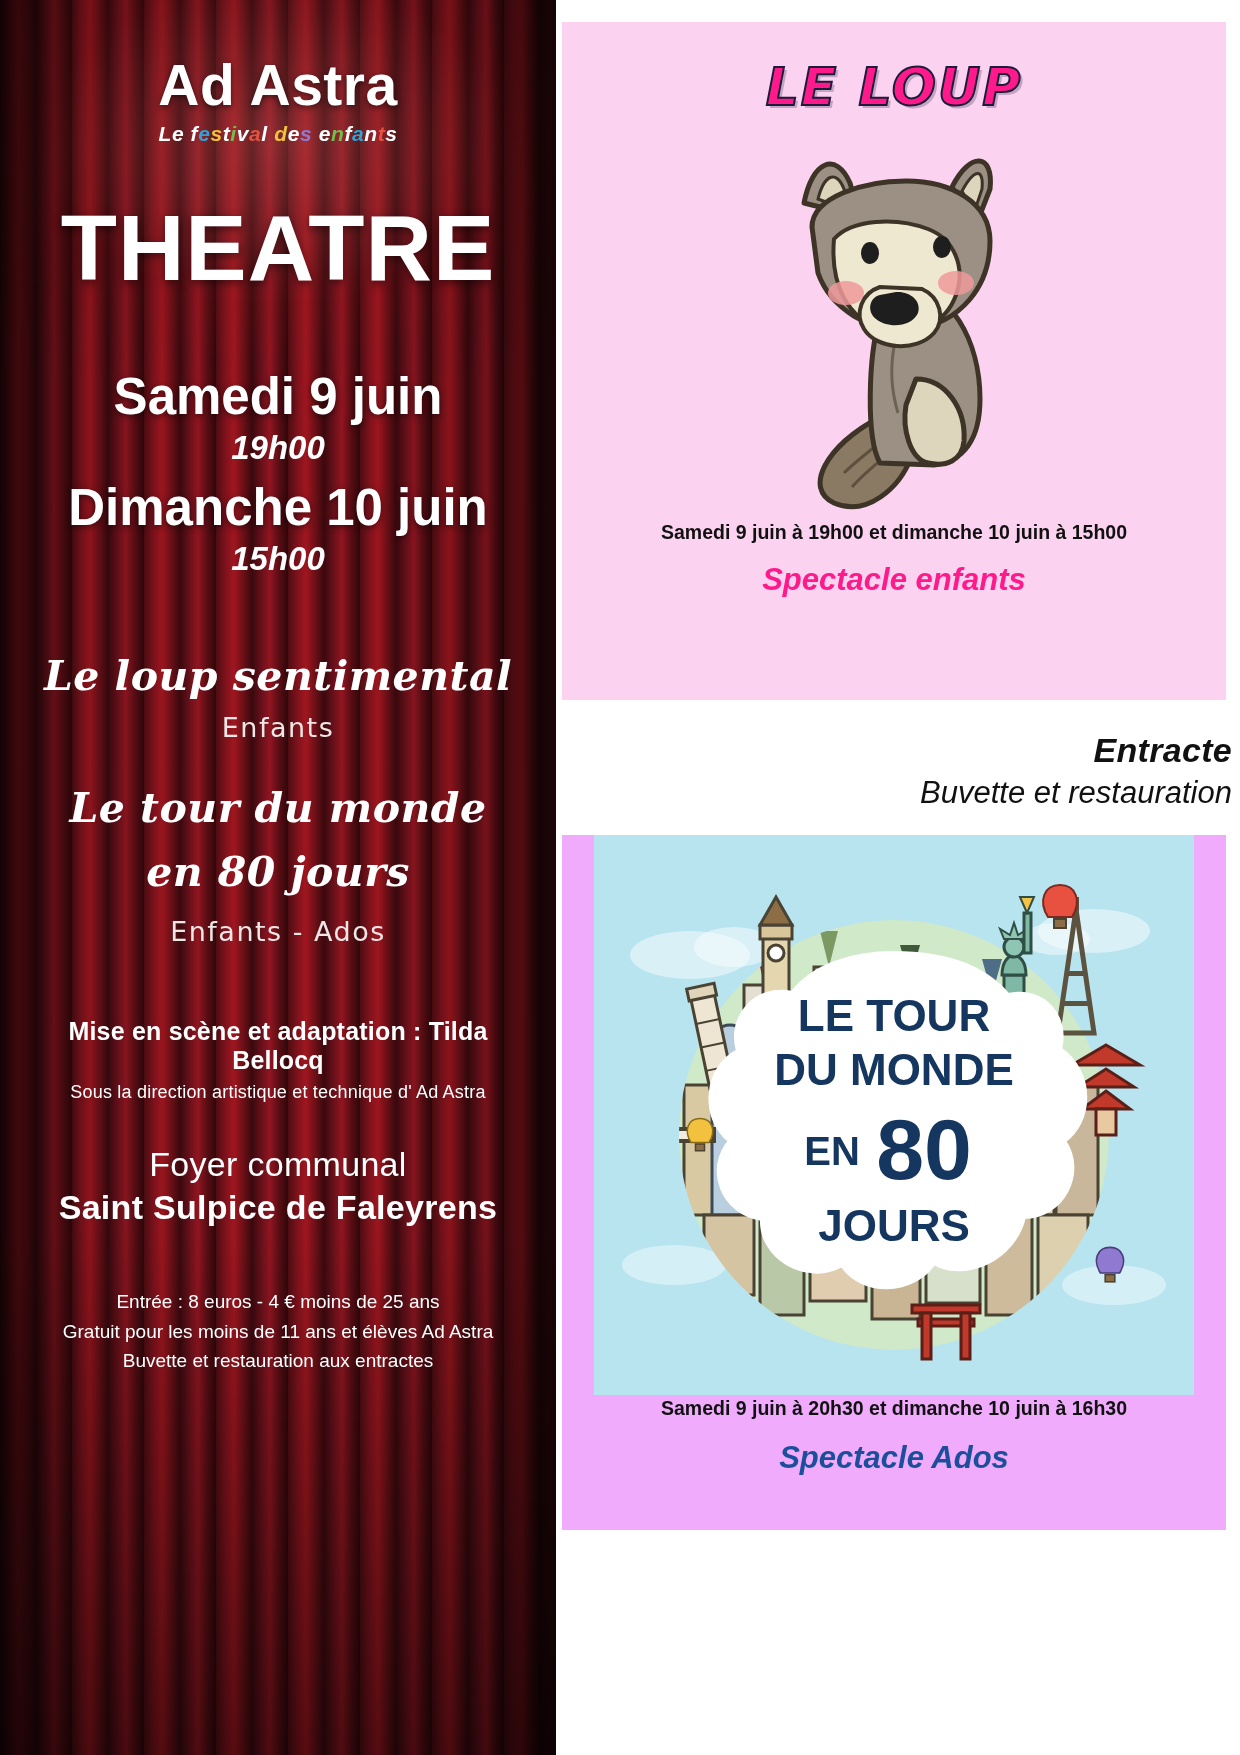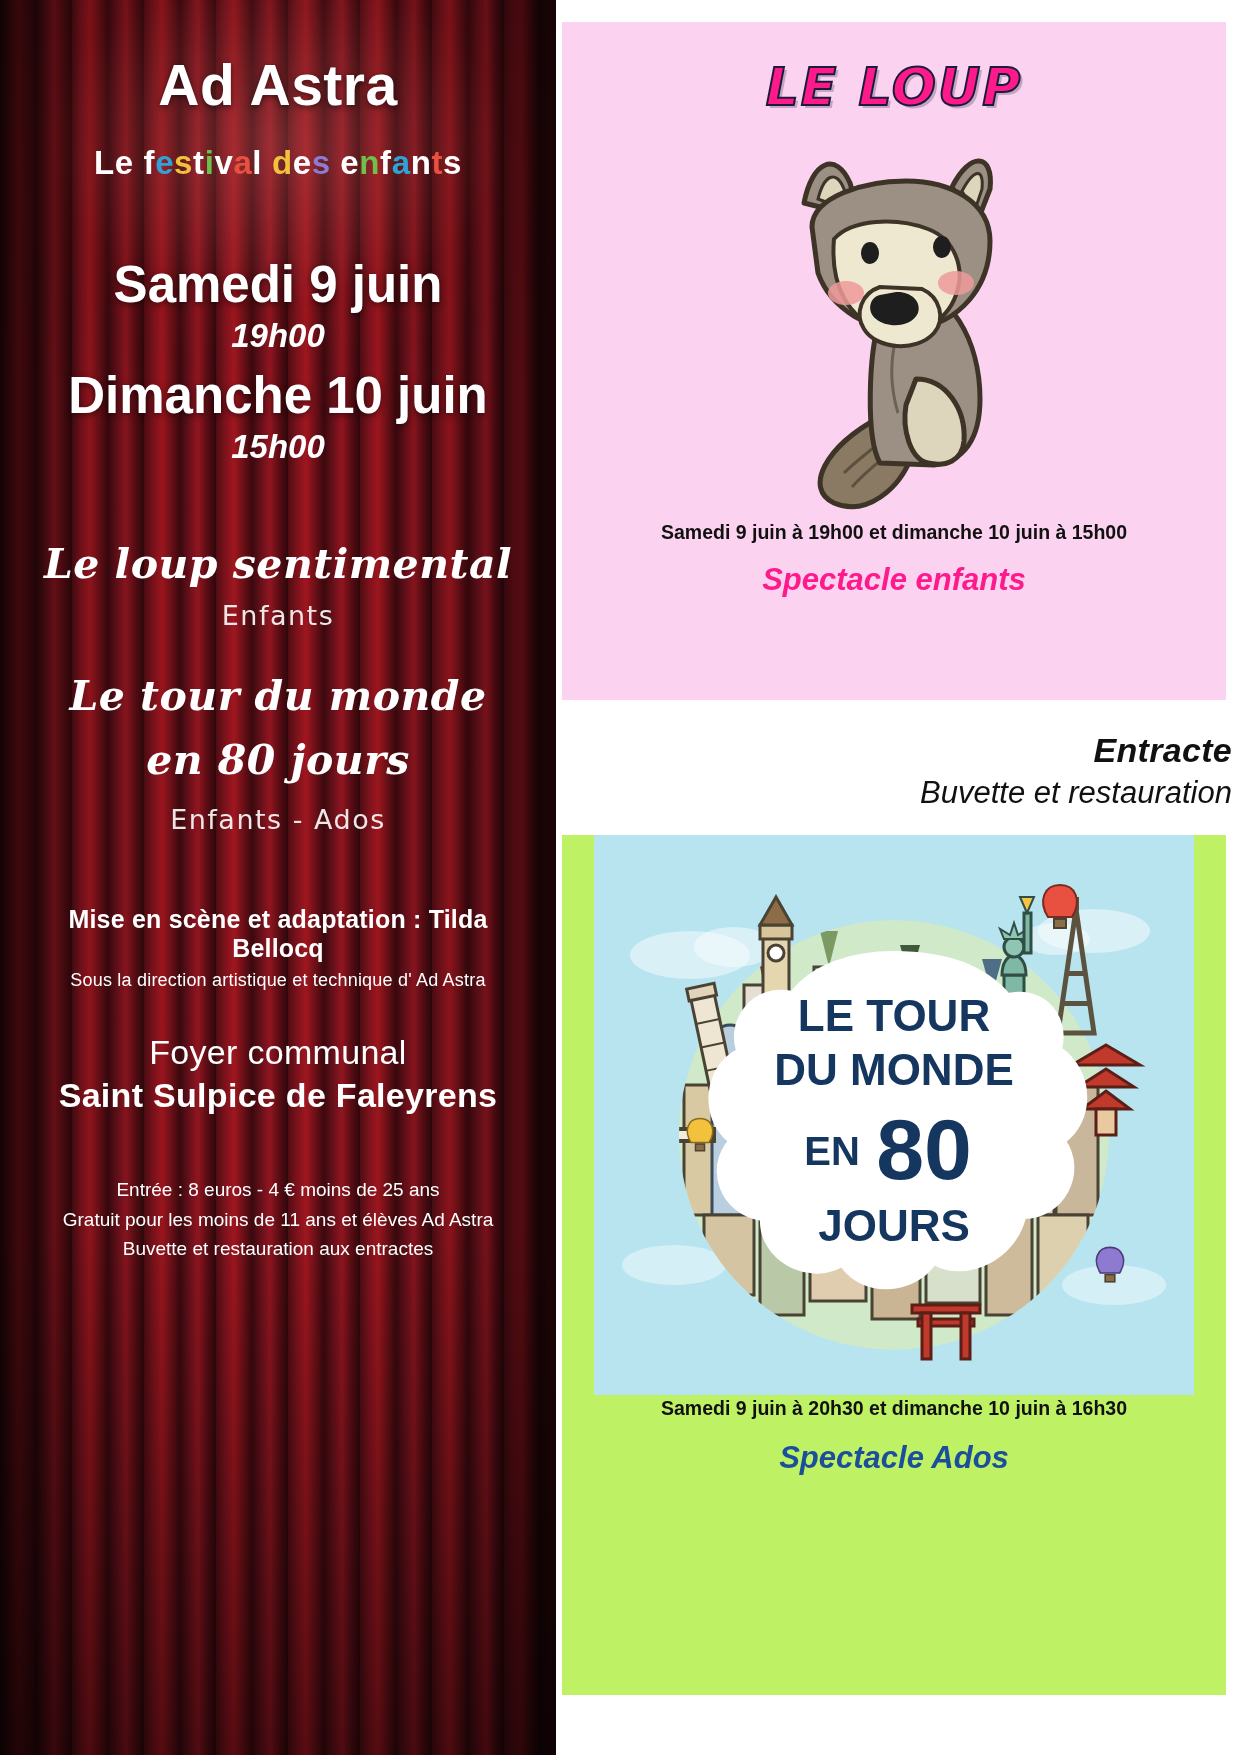--- a/index.html
+++ b/index.html
@@ -63,8 +63,9 @@
     text-shadow: 0 2px 6px rgba(0,0,0,0.55);
   }
   .tagline {
-    margin-top: 26px;
-    font-size: 33px;
+    margin-top: 4px;
+    font-size: 21px;
+    font-style: italic;
     font-weight: bold;
     letter-spacing: 0.6px;
   }

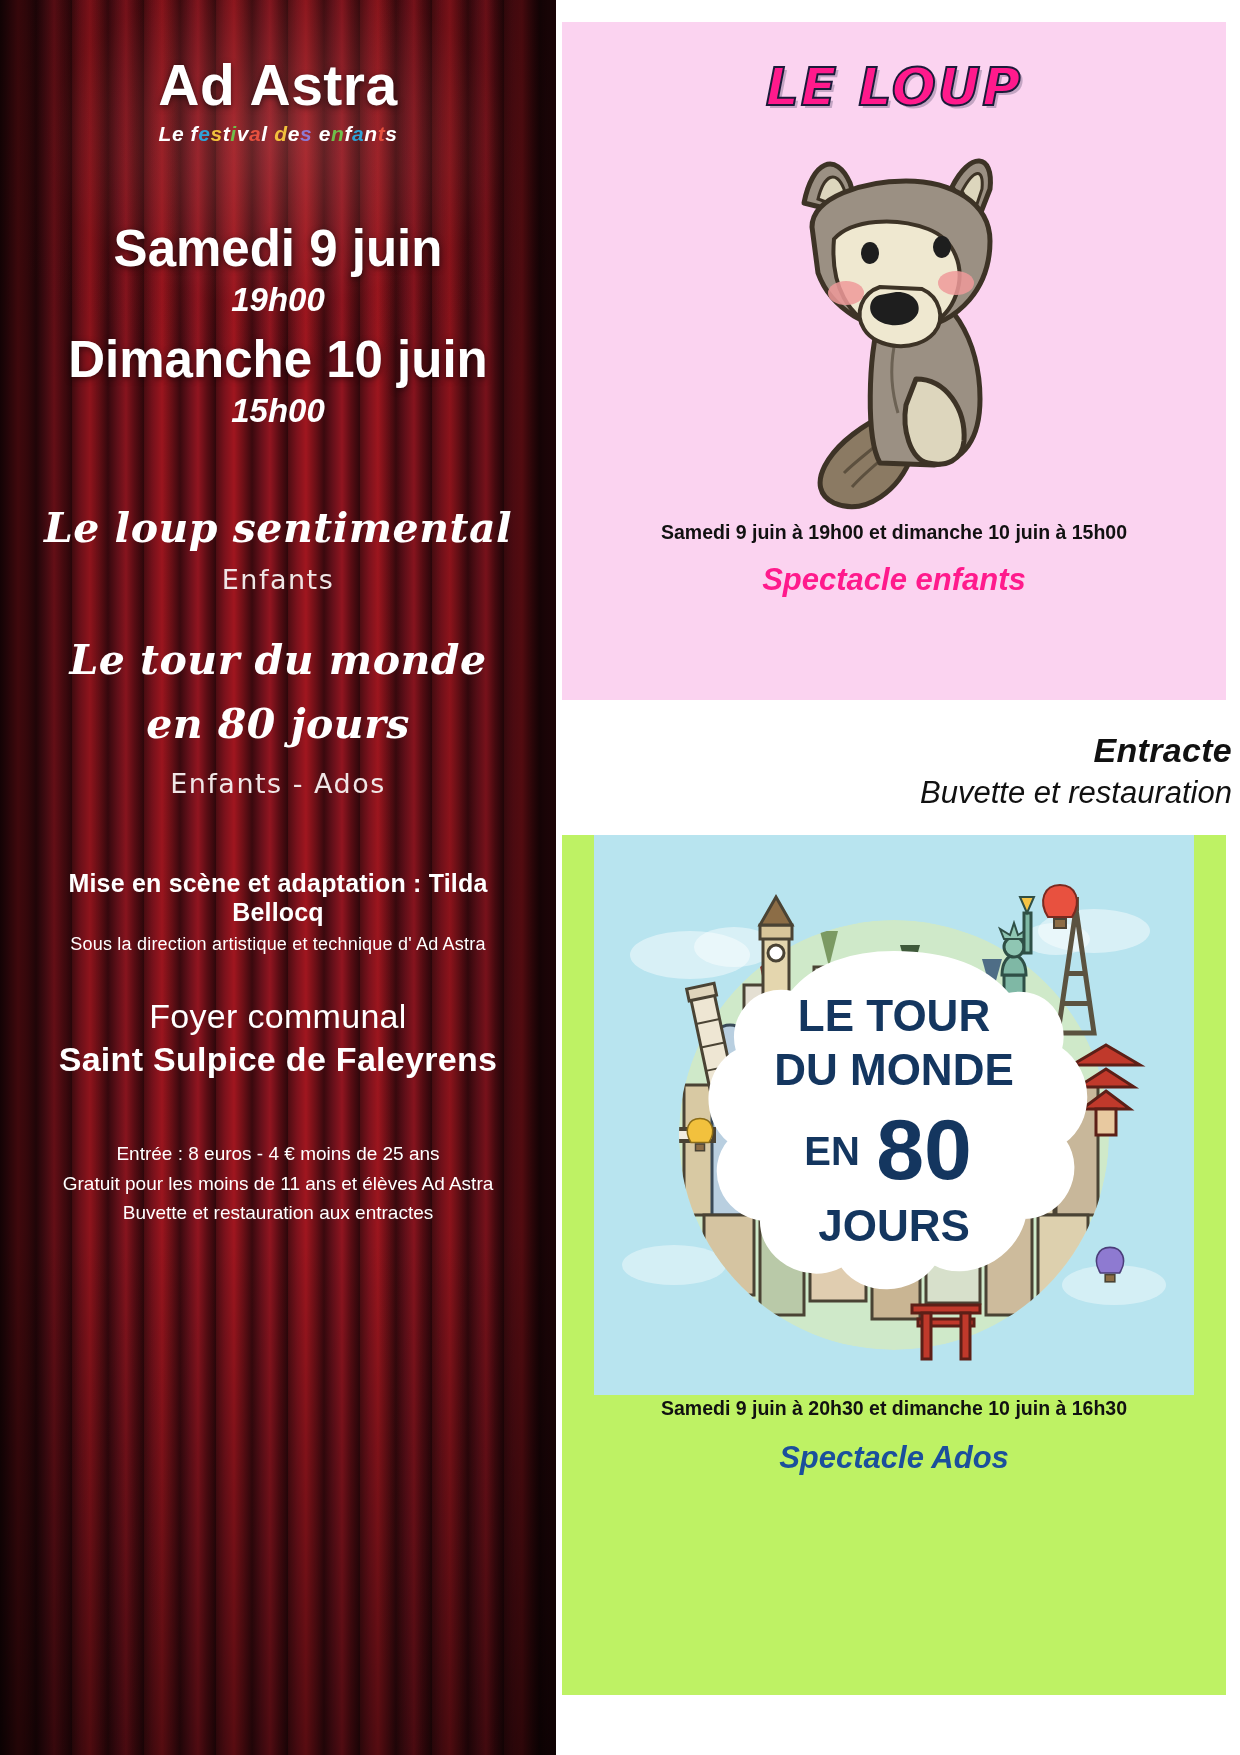--- a/index.html
+++ b/index.html
@@ -265,6 +265,7 @@
       <div class="brand">Ad Astra</div>
       <div class="tagline" id="tagline"><span style="color: rgb(255, 255, 255);">L</span><span style="color: rgb(255, 255, 255);">e</span><span style="color: rgb(255, 255, 255);">&nbsp;</span><span style="color: rgb(255, 255, 255);">f</span><span style="color: rgb(47, 163, 216);">e</span><span style="color: rgb(242, 193, 61);">s</span><span style="color: rgb(255, 255, 255);">t</span><span style="color: rgb(111, 191, 74);">i</span><span style="color: rgb(255, 255, 255);">v</span><span style="color: rgb(232, 81, 63);">a</span><span style="color: rgb(255, 255, 255);">l</span><span style="color: rgb(255, 255, 255);">&nbsp;</span><span style="color: rgb(242, 193, 61);">d</span><span style="color: rgb(255, 255, 255);">e</span><span style="color: rgb(142, 122, 209);">s</span><span style="color: rgb(255, 255, 255);">&nbsp;</span><span style="color: rgb(255, 255, 255);">e</span><span style="color: rgb(111, 191, 74);">n</span><span style="color: rgb(255, 255, 255);">f</span><span style="color: rgb(47, 163, 216);">a</span><span style="color: rgb(255, 255, 255);">n</span><span style="color: rgb(232, 81, 63);">t</span><span style="color: rgb(255, 255, 255);">s</span></div>
 
+      <div class="big-title">THEATRE</div>
 
       <div class="date-line date-1">Samedi 9 juin</div>
       <div class="time-line">19h00</div>

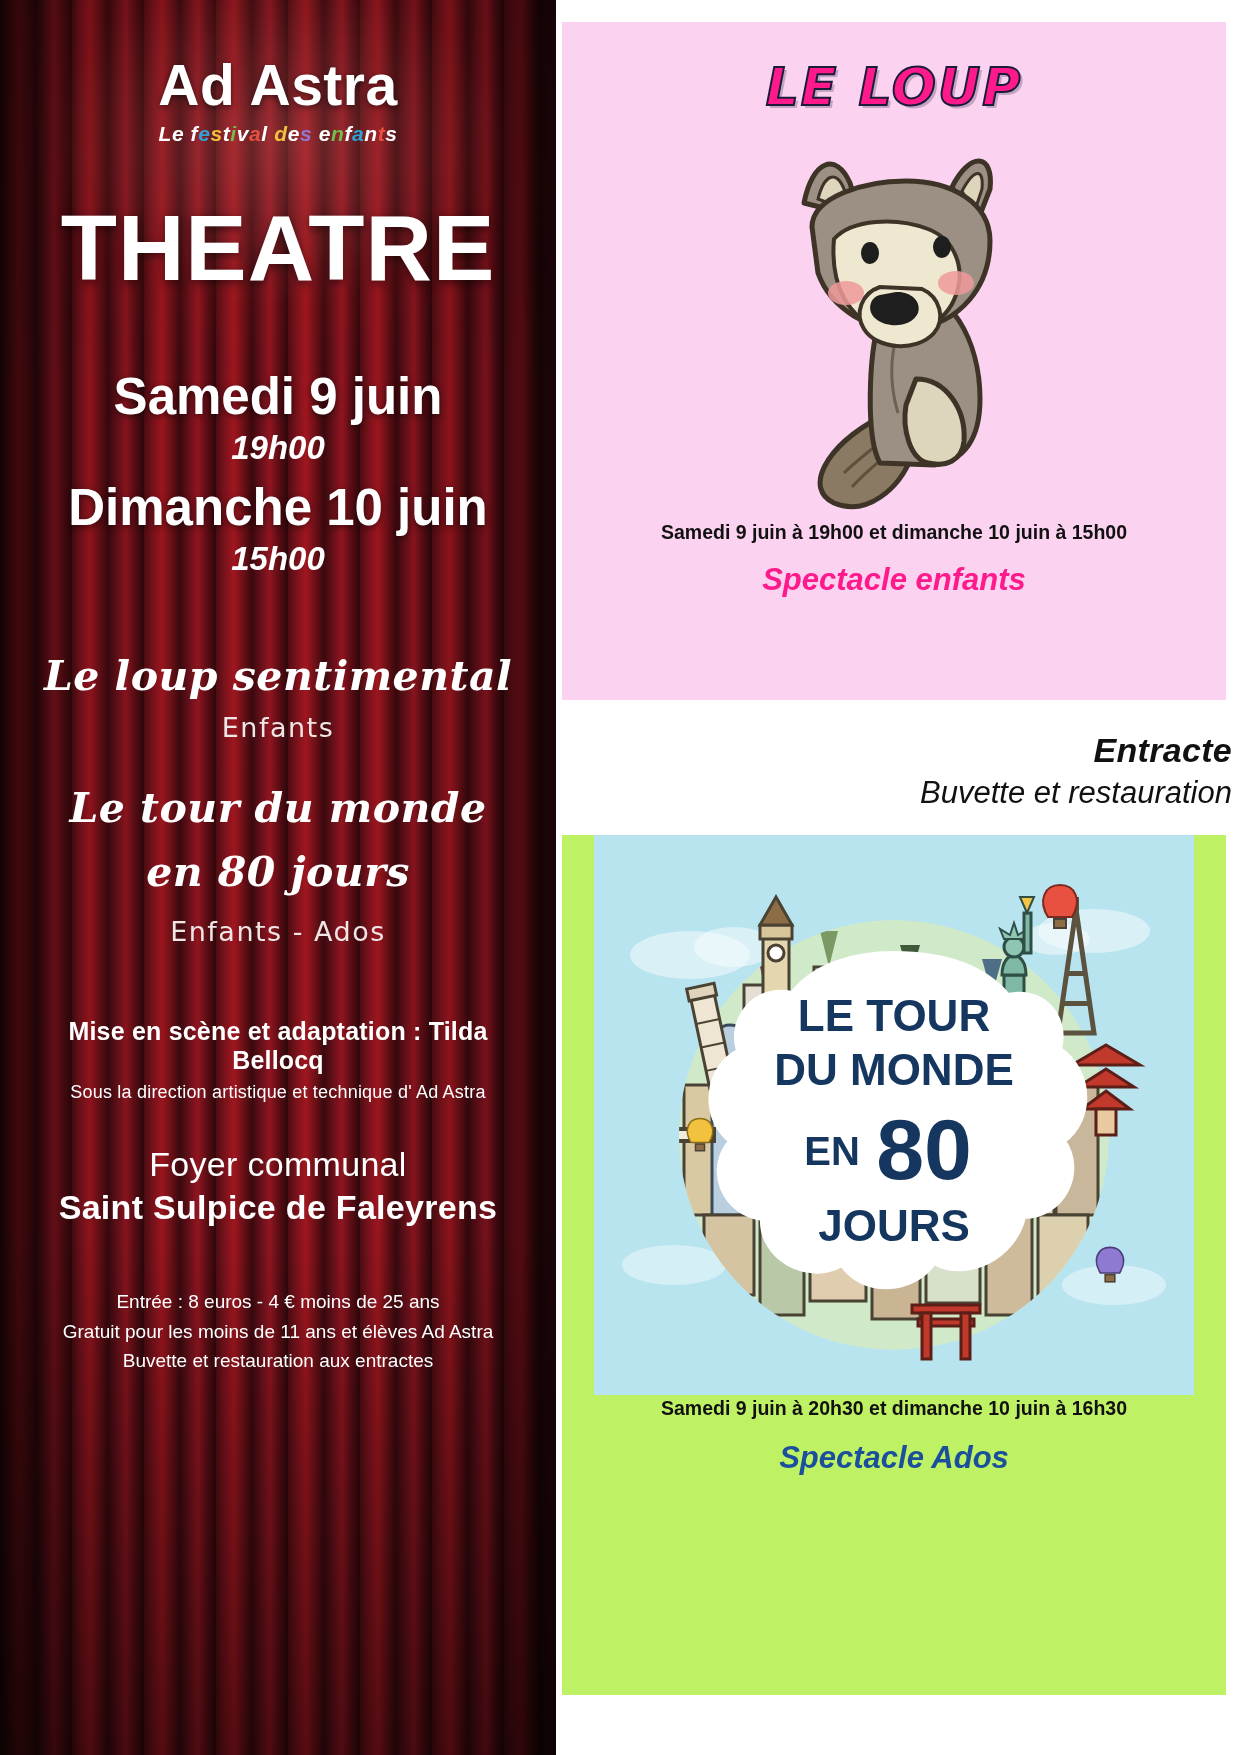--- a/index.html
+++ b/index.html
@@ -230,8 +230,8 @@
   .tour-card {
     position: relative;
     margin: 24px 14px 0 6px;
-    height: 860px;
-    background: #bef264;
+    height: 695px;
+    background: #f0abfc;
     overflow: hidden;
   }
   .tour-art {

